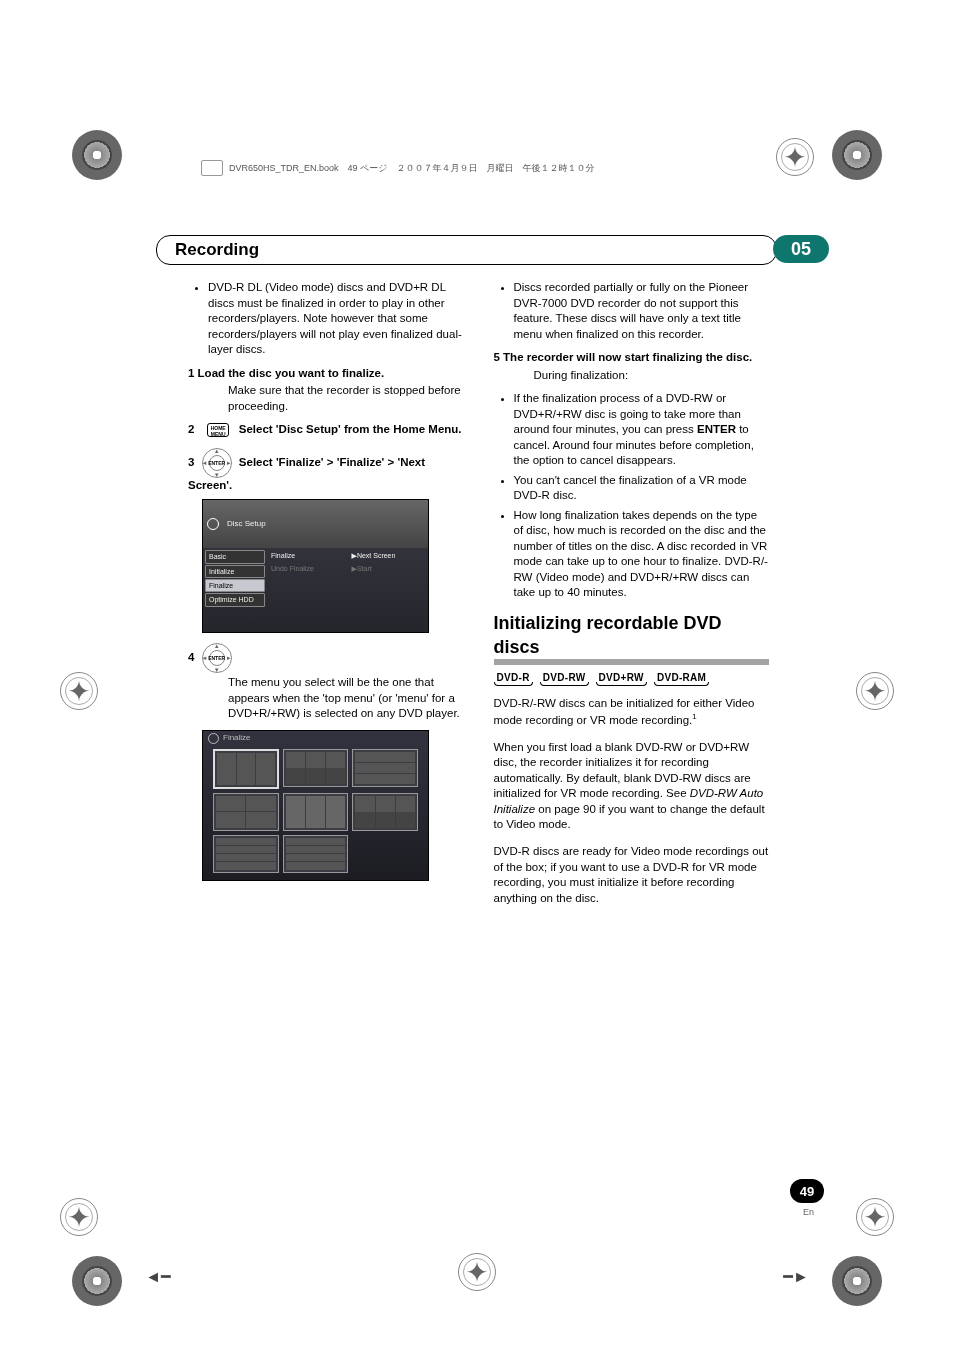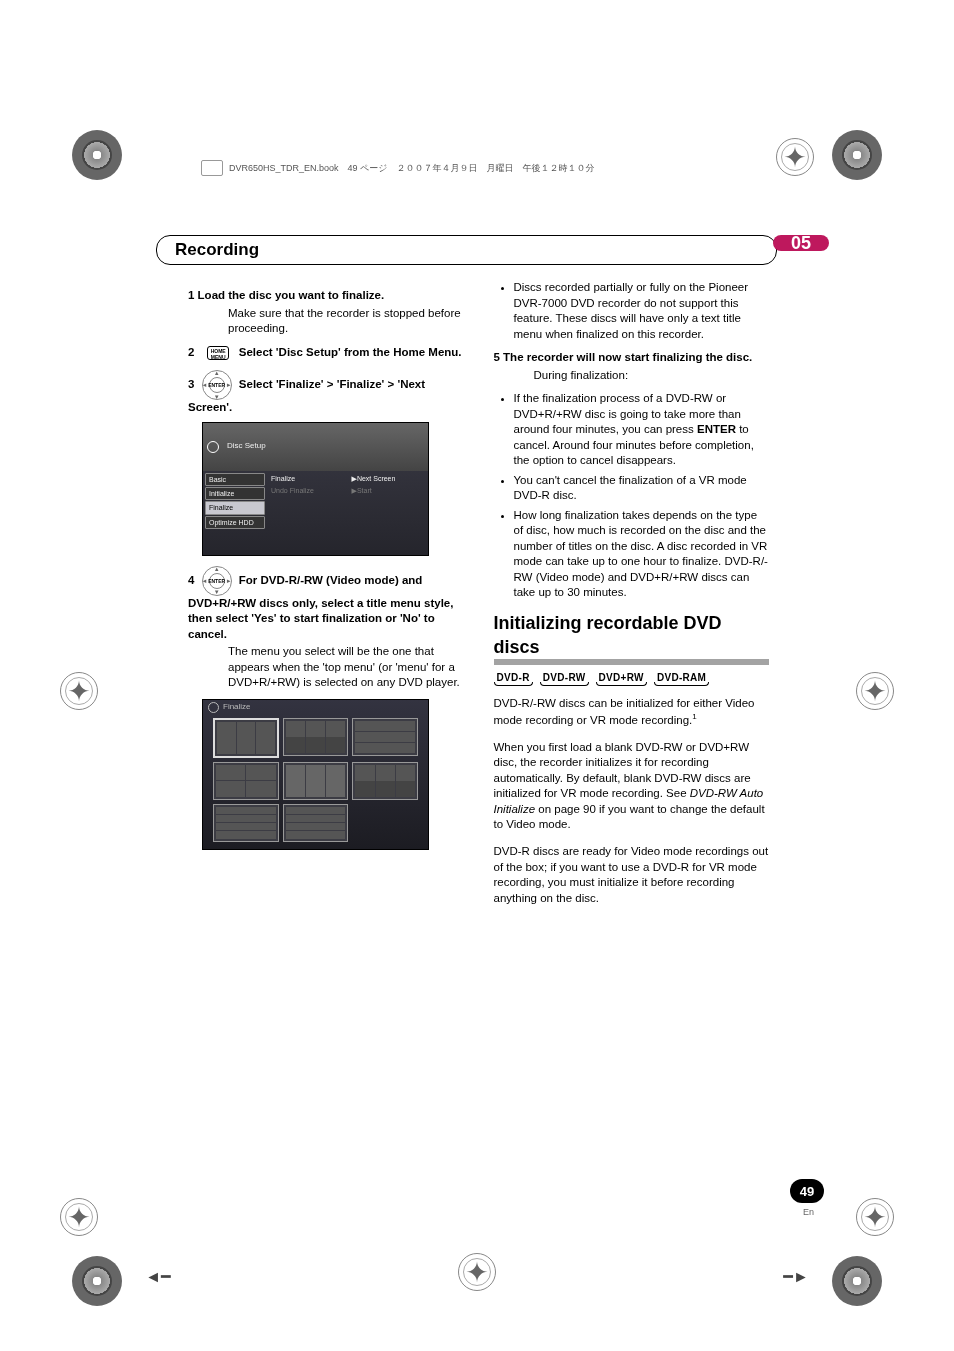--- a/index.html
+++ b/index.html
@@ -90,10 +90,10 @@
     font-size: 17px;
   }
   .chapter-num {
-    background: #be185d;
+    background: #0f766e;
     color: #fff;
     width: 56px;
-    height: 16px;
+    height: 28px;
     border-radius: 14px;
     font-weight: bold;
     font-size: 18px;

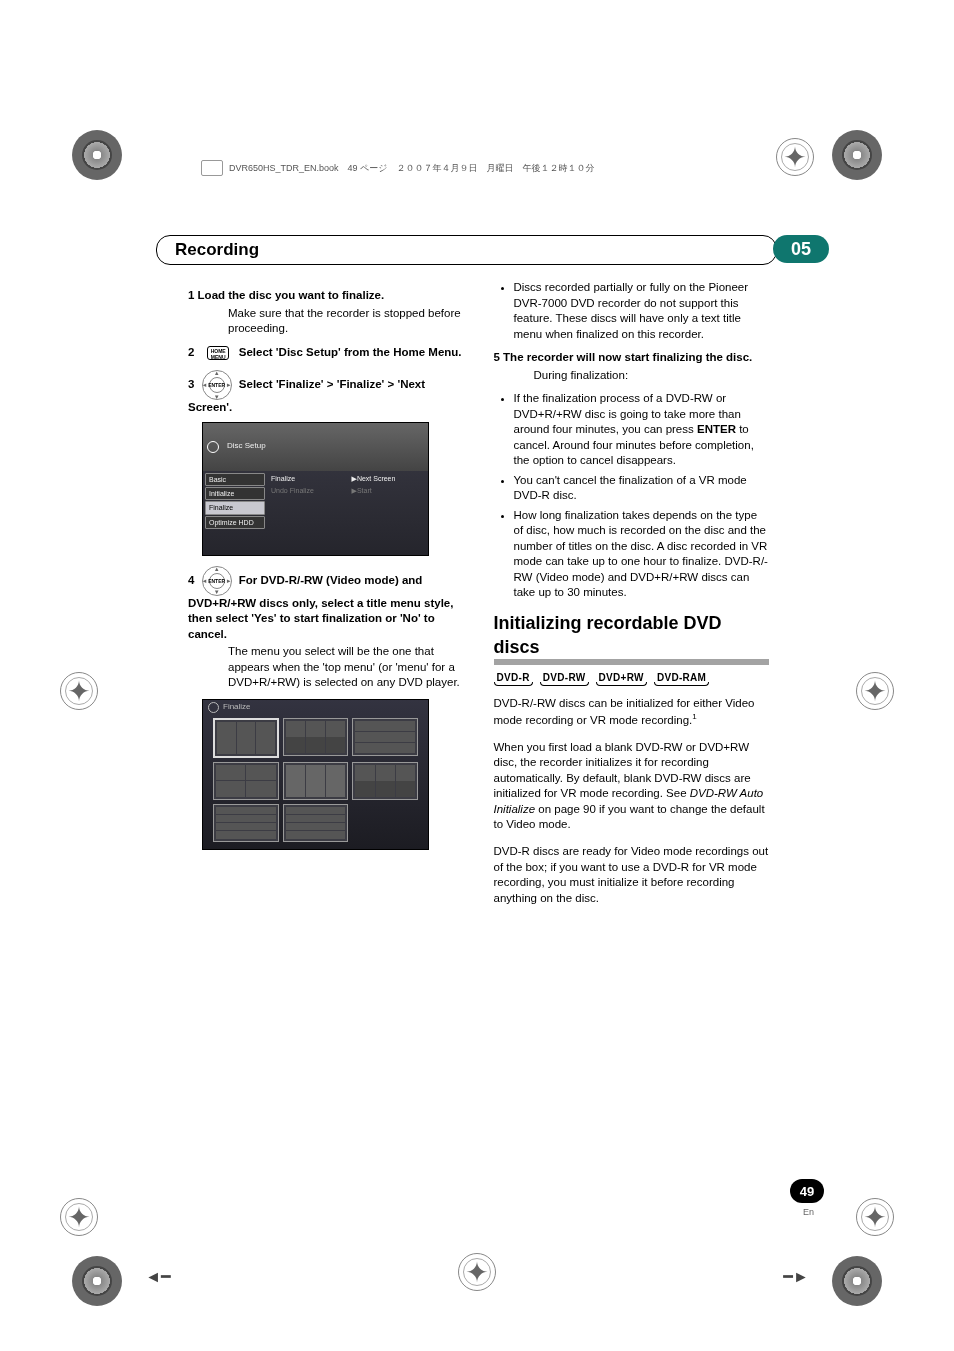--- a/index.html
+++ b/index.html
@@ -345,6 +345,9 @@
   <div class="columns">
 
     <div class="col">
+      <ul>
+          <li>DVD-R DL (Video mode) discs and DVD+R DL discs must be finalized in order to play in other recorders/players. Note however that some recorders/players will not play even finalized dual-layer discs.</li>
+        </ul>
 
       <div class="step-head">1    Load the disc you want to finalize.</div>
       <div class="after-step">Make sure that the recorder is stopped before proceeding.</div>

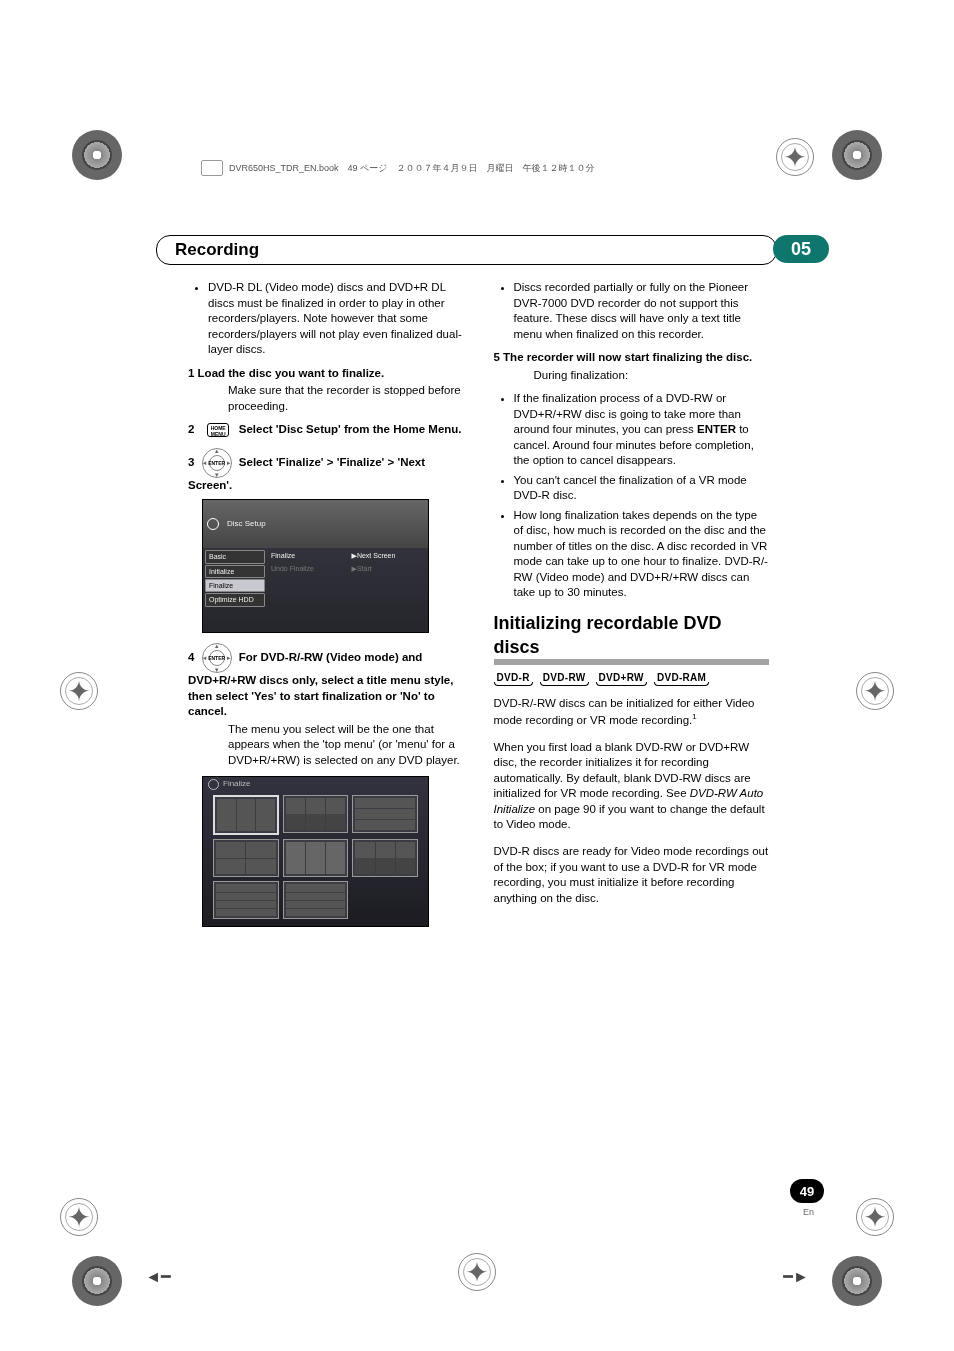--- a/index.html
+++ b/index.html
@@ -482,7 +482,7 @@
       <ul>
         <li>If the finalization process of a DVD-RW or DVD+R/+RW disc is going to take more than around four minutes, you can press <span class="enter-inline">ENTER</span> to cancel. Around four minutes before completion, the option to cancel disappears.</li>
         <li>You can't cancel the finalization of a VR mode DVD-R disc.</li>
-        <li>How long finalization takes depends on the type of disc, how much is recorded on the disc and the number of titles on the disc. A disc recorded in VR mode can take up to one hour to finalize. DVD-R/-RW (Video mode) and DVD+R/+RW discs can take up to 30 minutes.</li>
+        <li>How long finalization takes depends on the type of disc, how much is recorded on the disc and the number of titles on the disc. A disc recorded in VR mode can take up to one hour to finalize. DVD-R/-RW (Video mode) and DVD+R/+RW discs can take up to 40 minutes.</li>
       </ul>
 
       <h2 class="section">Initializing recordable DVD discs</h2>

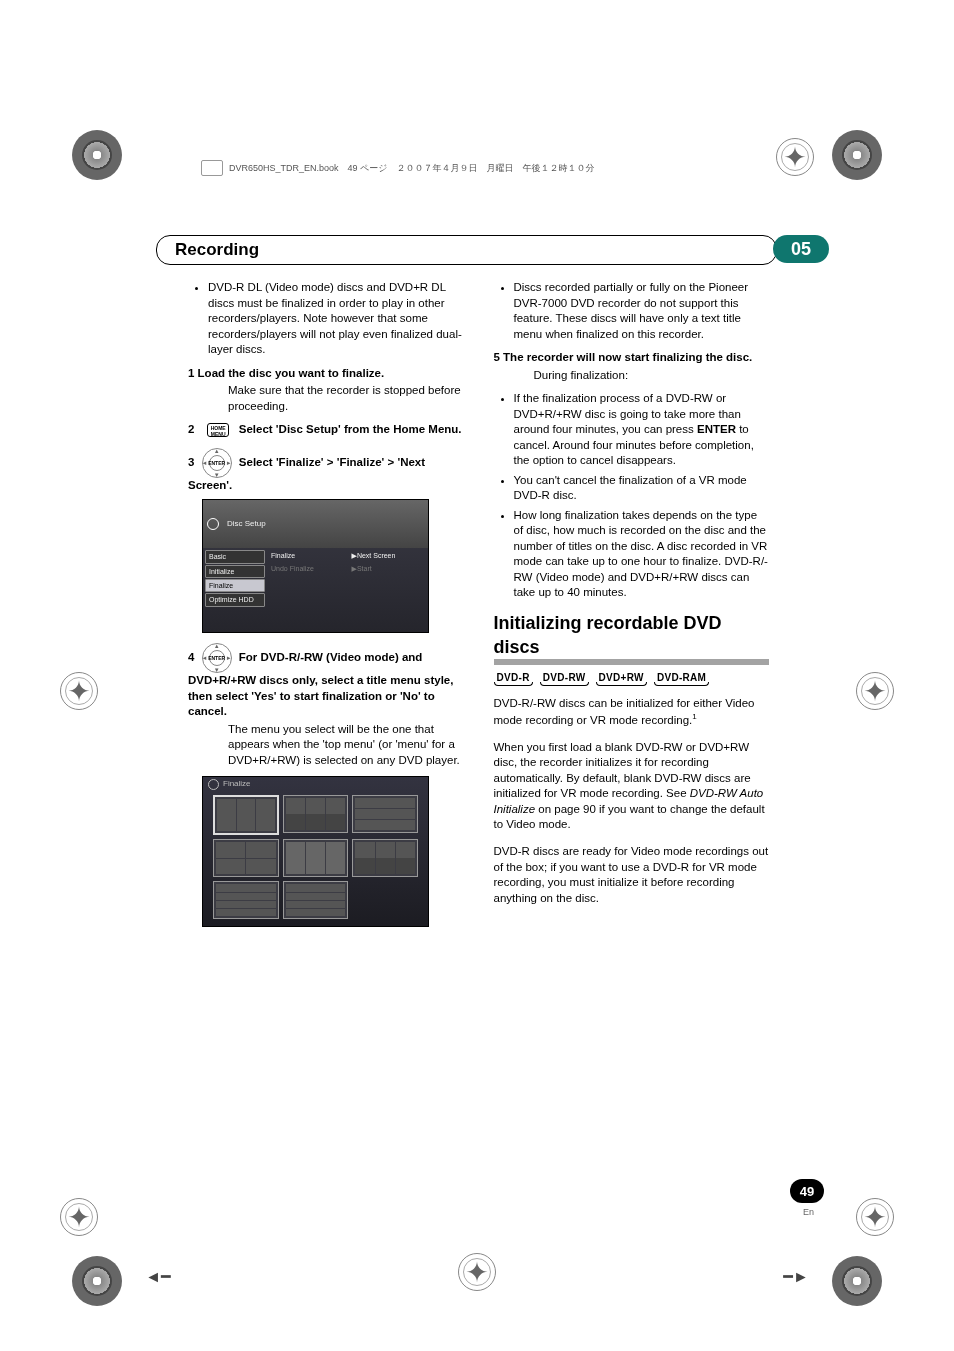--- a/index.html
+++ b/index.html
@@ -398,7 +398,6 @@
           <span class="lbl">ENTER</span>
           <span class="t">▲</span><span class="b">▼</span><span class="l">◄</span><span class="r">►</span>
         </span>
-        <span> For DVD-R/-RW (Video mode) and DVD+R/+RW discs only, select a title menu style, then select 'Yes' to start finalization or 'No' to cancel.</span>
       </div>
       <div class="after-step">The menu you select will be the one that appears when the 'top menu' (or 'menu' for a DVD+R/+RW) is selected on any DVD player.</div>
 

